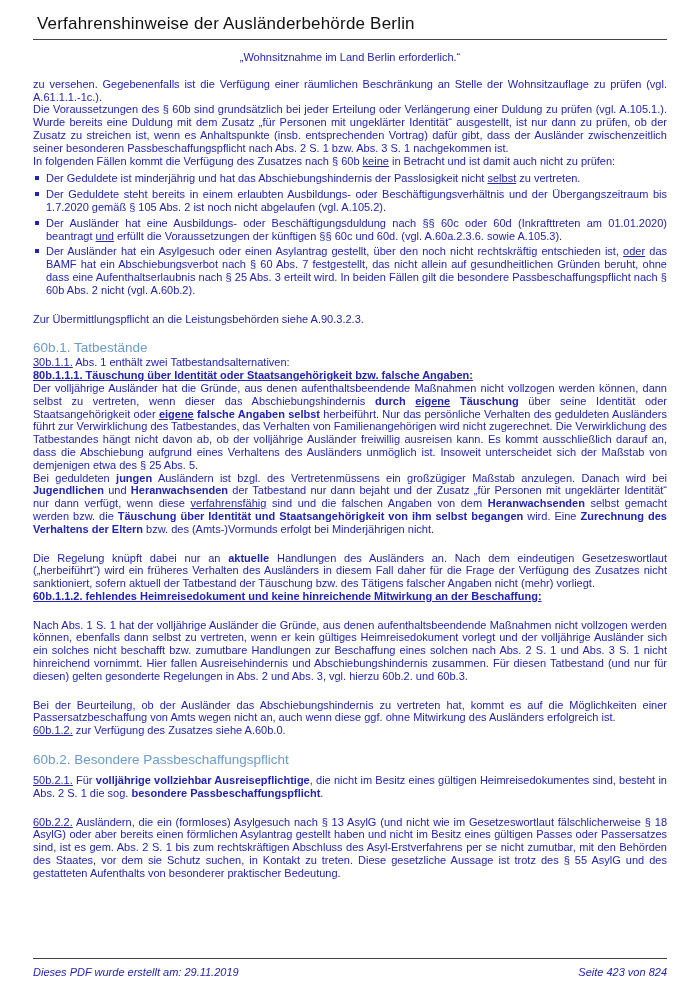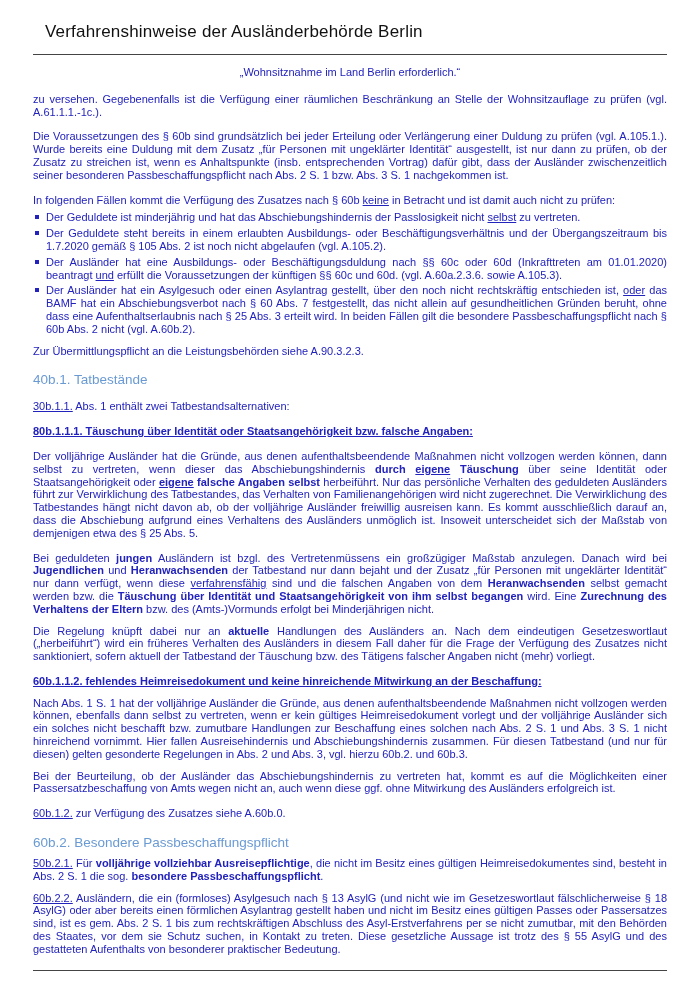--- a/index.html
+++ b/index.html
@@ -19,7 +19,7 @@
   }
   .title{
     font-size:17px;font-weight:400;color:var(--color-title);
-    letter-spacing:.2px;margin:12px;
+    letter-spacing:.2px;margin:4px;
   }
   .rule{border:none;border-top:1px solid var(--color-rule);margin:5px 0 0;}
   .doc{

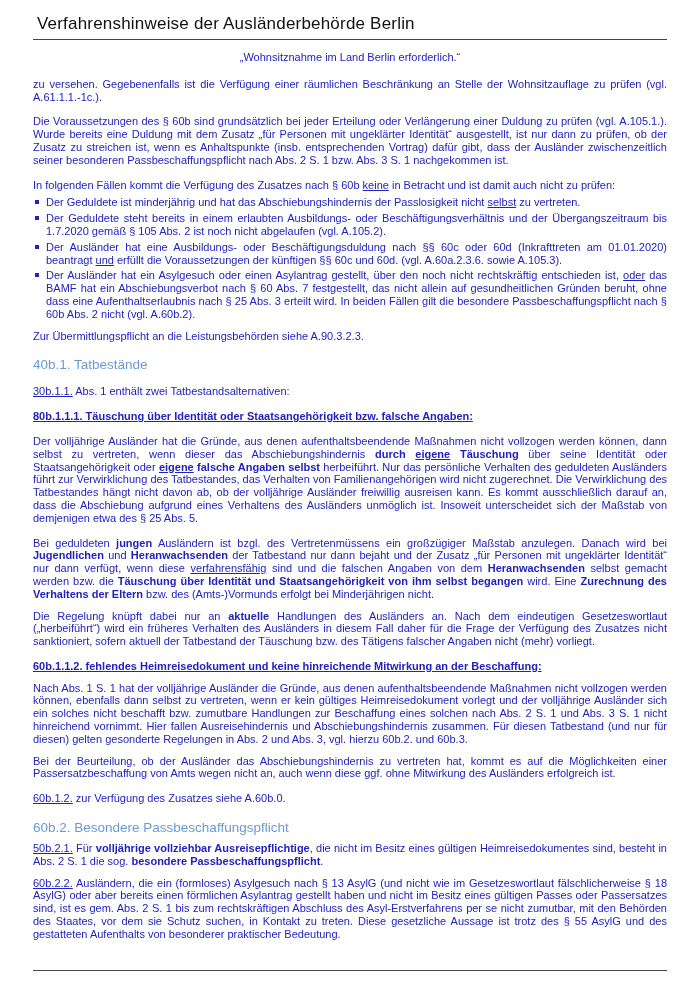--- a/index.html
+++ b/index.html
@@ -28,7 +28,7 @@
   }
   .subtitle{margin-top:11px;text-align:center;}
   .para{text-align:justify;}
-  .blk{margin-top:12px;}
+  .blk{margin-top:0;}
   .mt0{margin-top:9px;}
   .mts{margin-top:6px;}
   .h2{

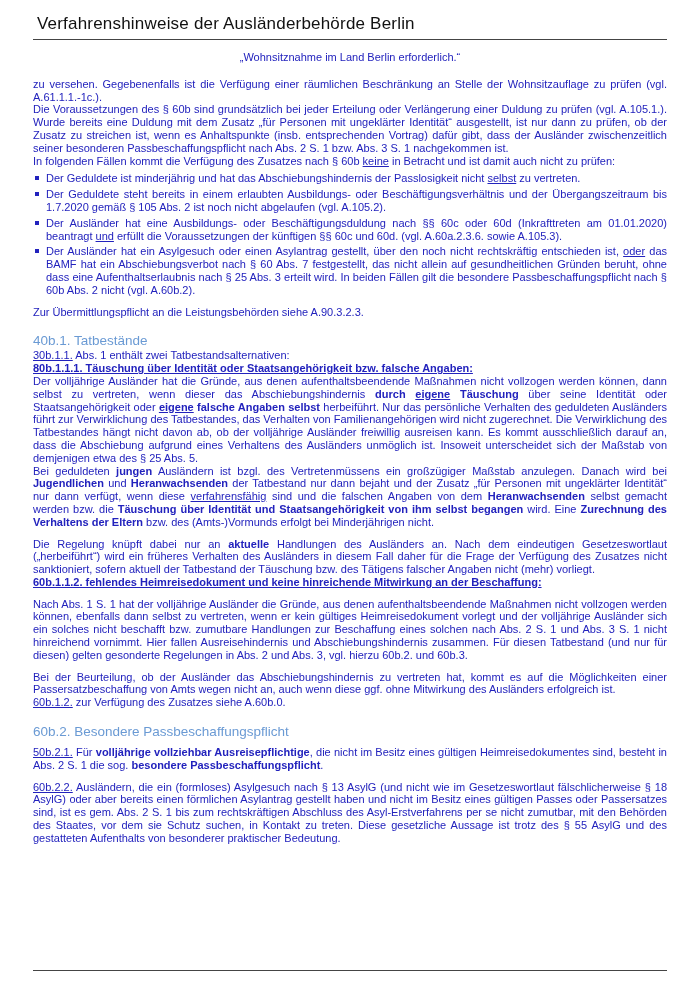--- a/index.html
+++ b/index.html
@@ -29,7 +29,7 @@
   .subtitle{margin-top:11px;text-align:center;}
   .para{text-align:justify;}
   .blk{margin-top:0;}
-  .mt0{margin-top:9px;}
+  .mt0{margin-top:16px;}
   .mts{margin-top:6px;}
   .h2{
     color:var(--color-heading);font-size:13.5px;font-weight:400;

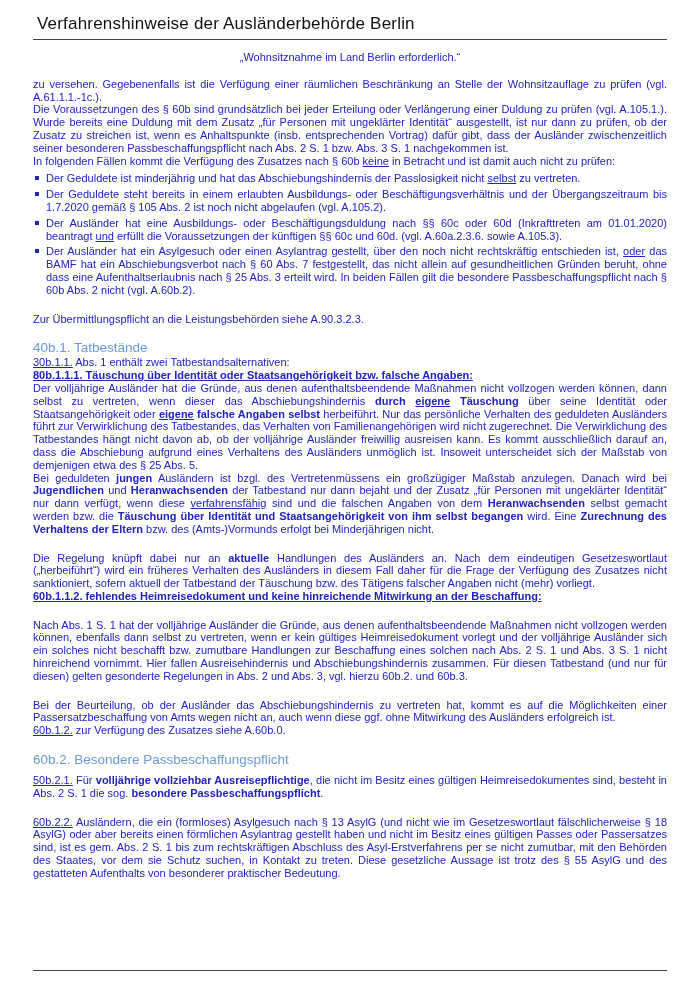--- a/index.html
+++ b/index.html
@@ -88,7 +88,7 @@
 
     <div class="para mt0"><span>Zur Übermittlungspflicht an die Leistungsbehörden siehe A.90.3.2.3.</span></div>
 
-    <h2 class="h2">40b.1. Tatbestände</h2>
+    <h2 class="h2">60b.1. Tatbestände</h2>
 
     <div class="para blk"><span class="u">30b.1.1.</span><span> Abs. 1 enthält zwei Tatbestandsalternativen:</span></div>
 

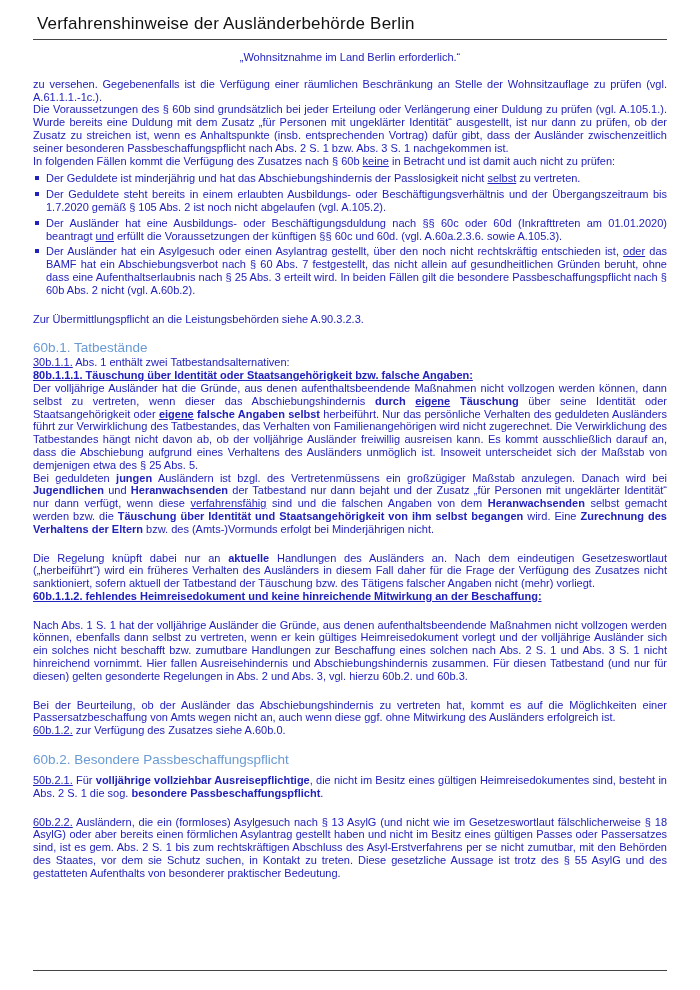--- a/index.html
+++ b/index.html
@@ -119,6 +119,10 @@
 
   <div class="footer">
     <hr class="rule">
+    <div class="footer-row">
+      <span>Dieses PDF wurde erstellt am: 29.11.2019</span>
+      <span>Seite 423 von 824</span>
+    </div>
   </div>
 
 </div>

